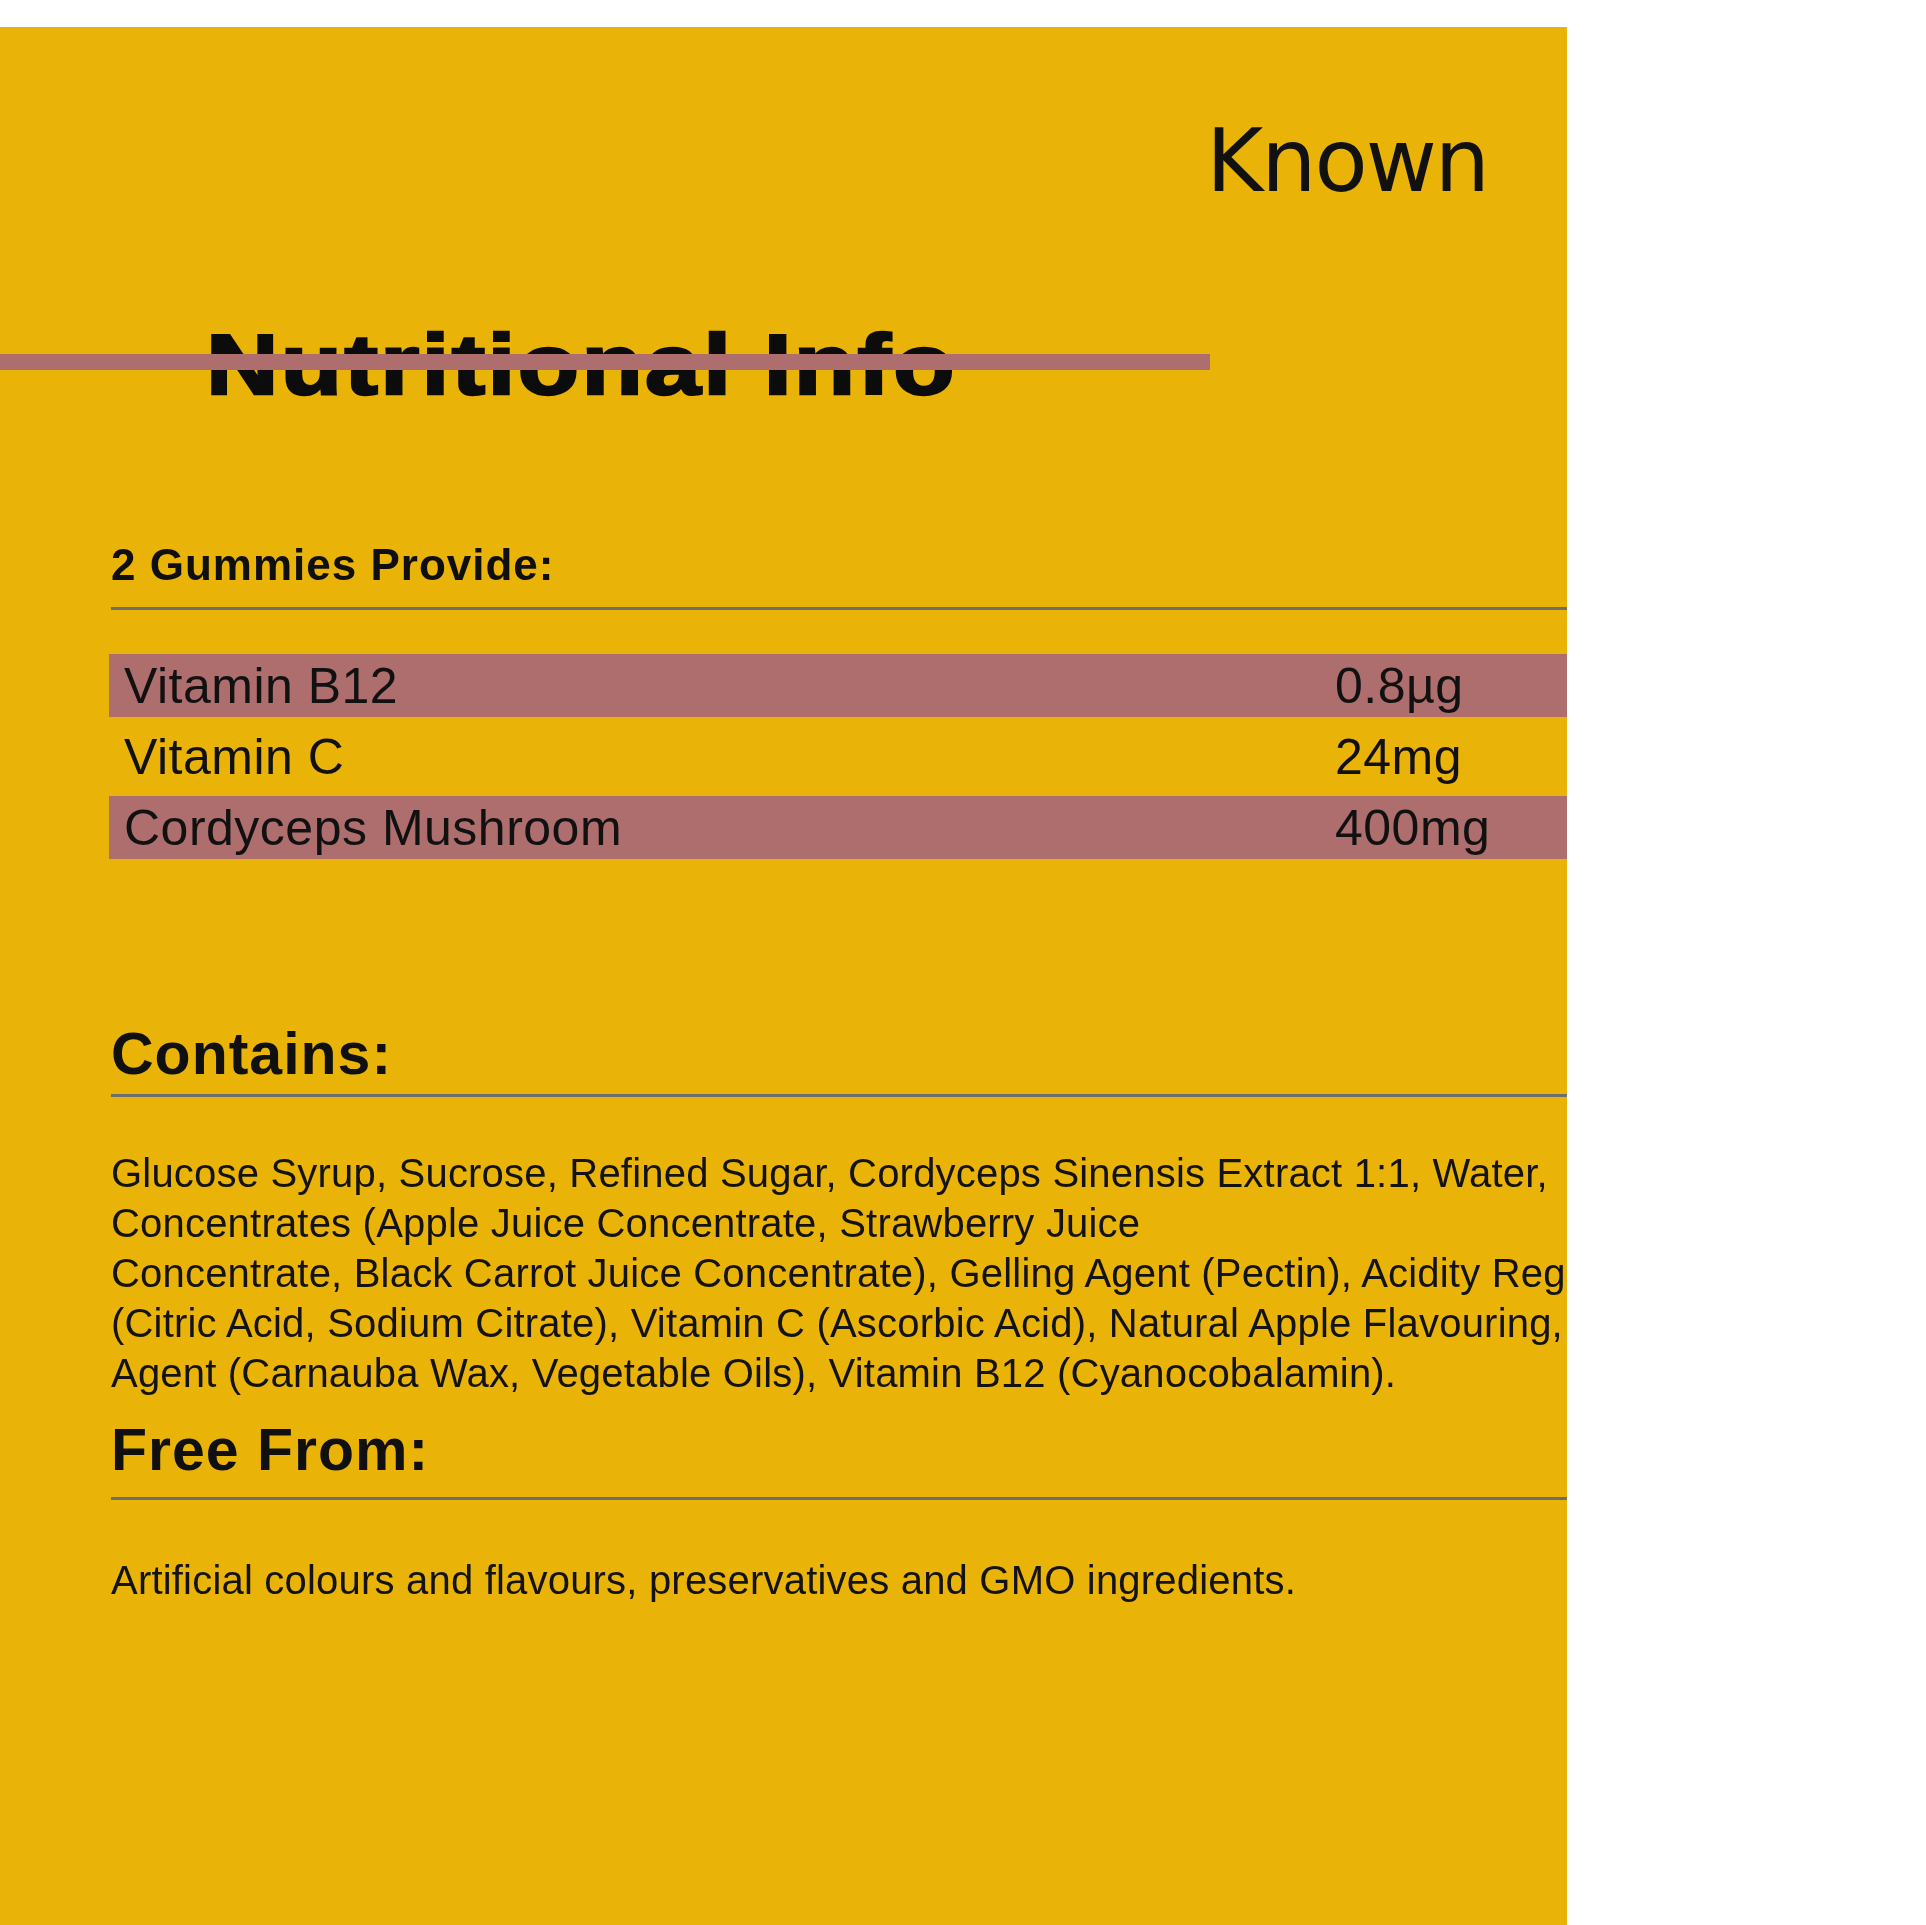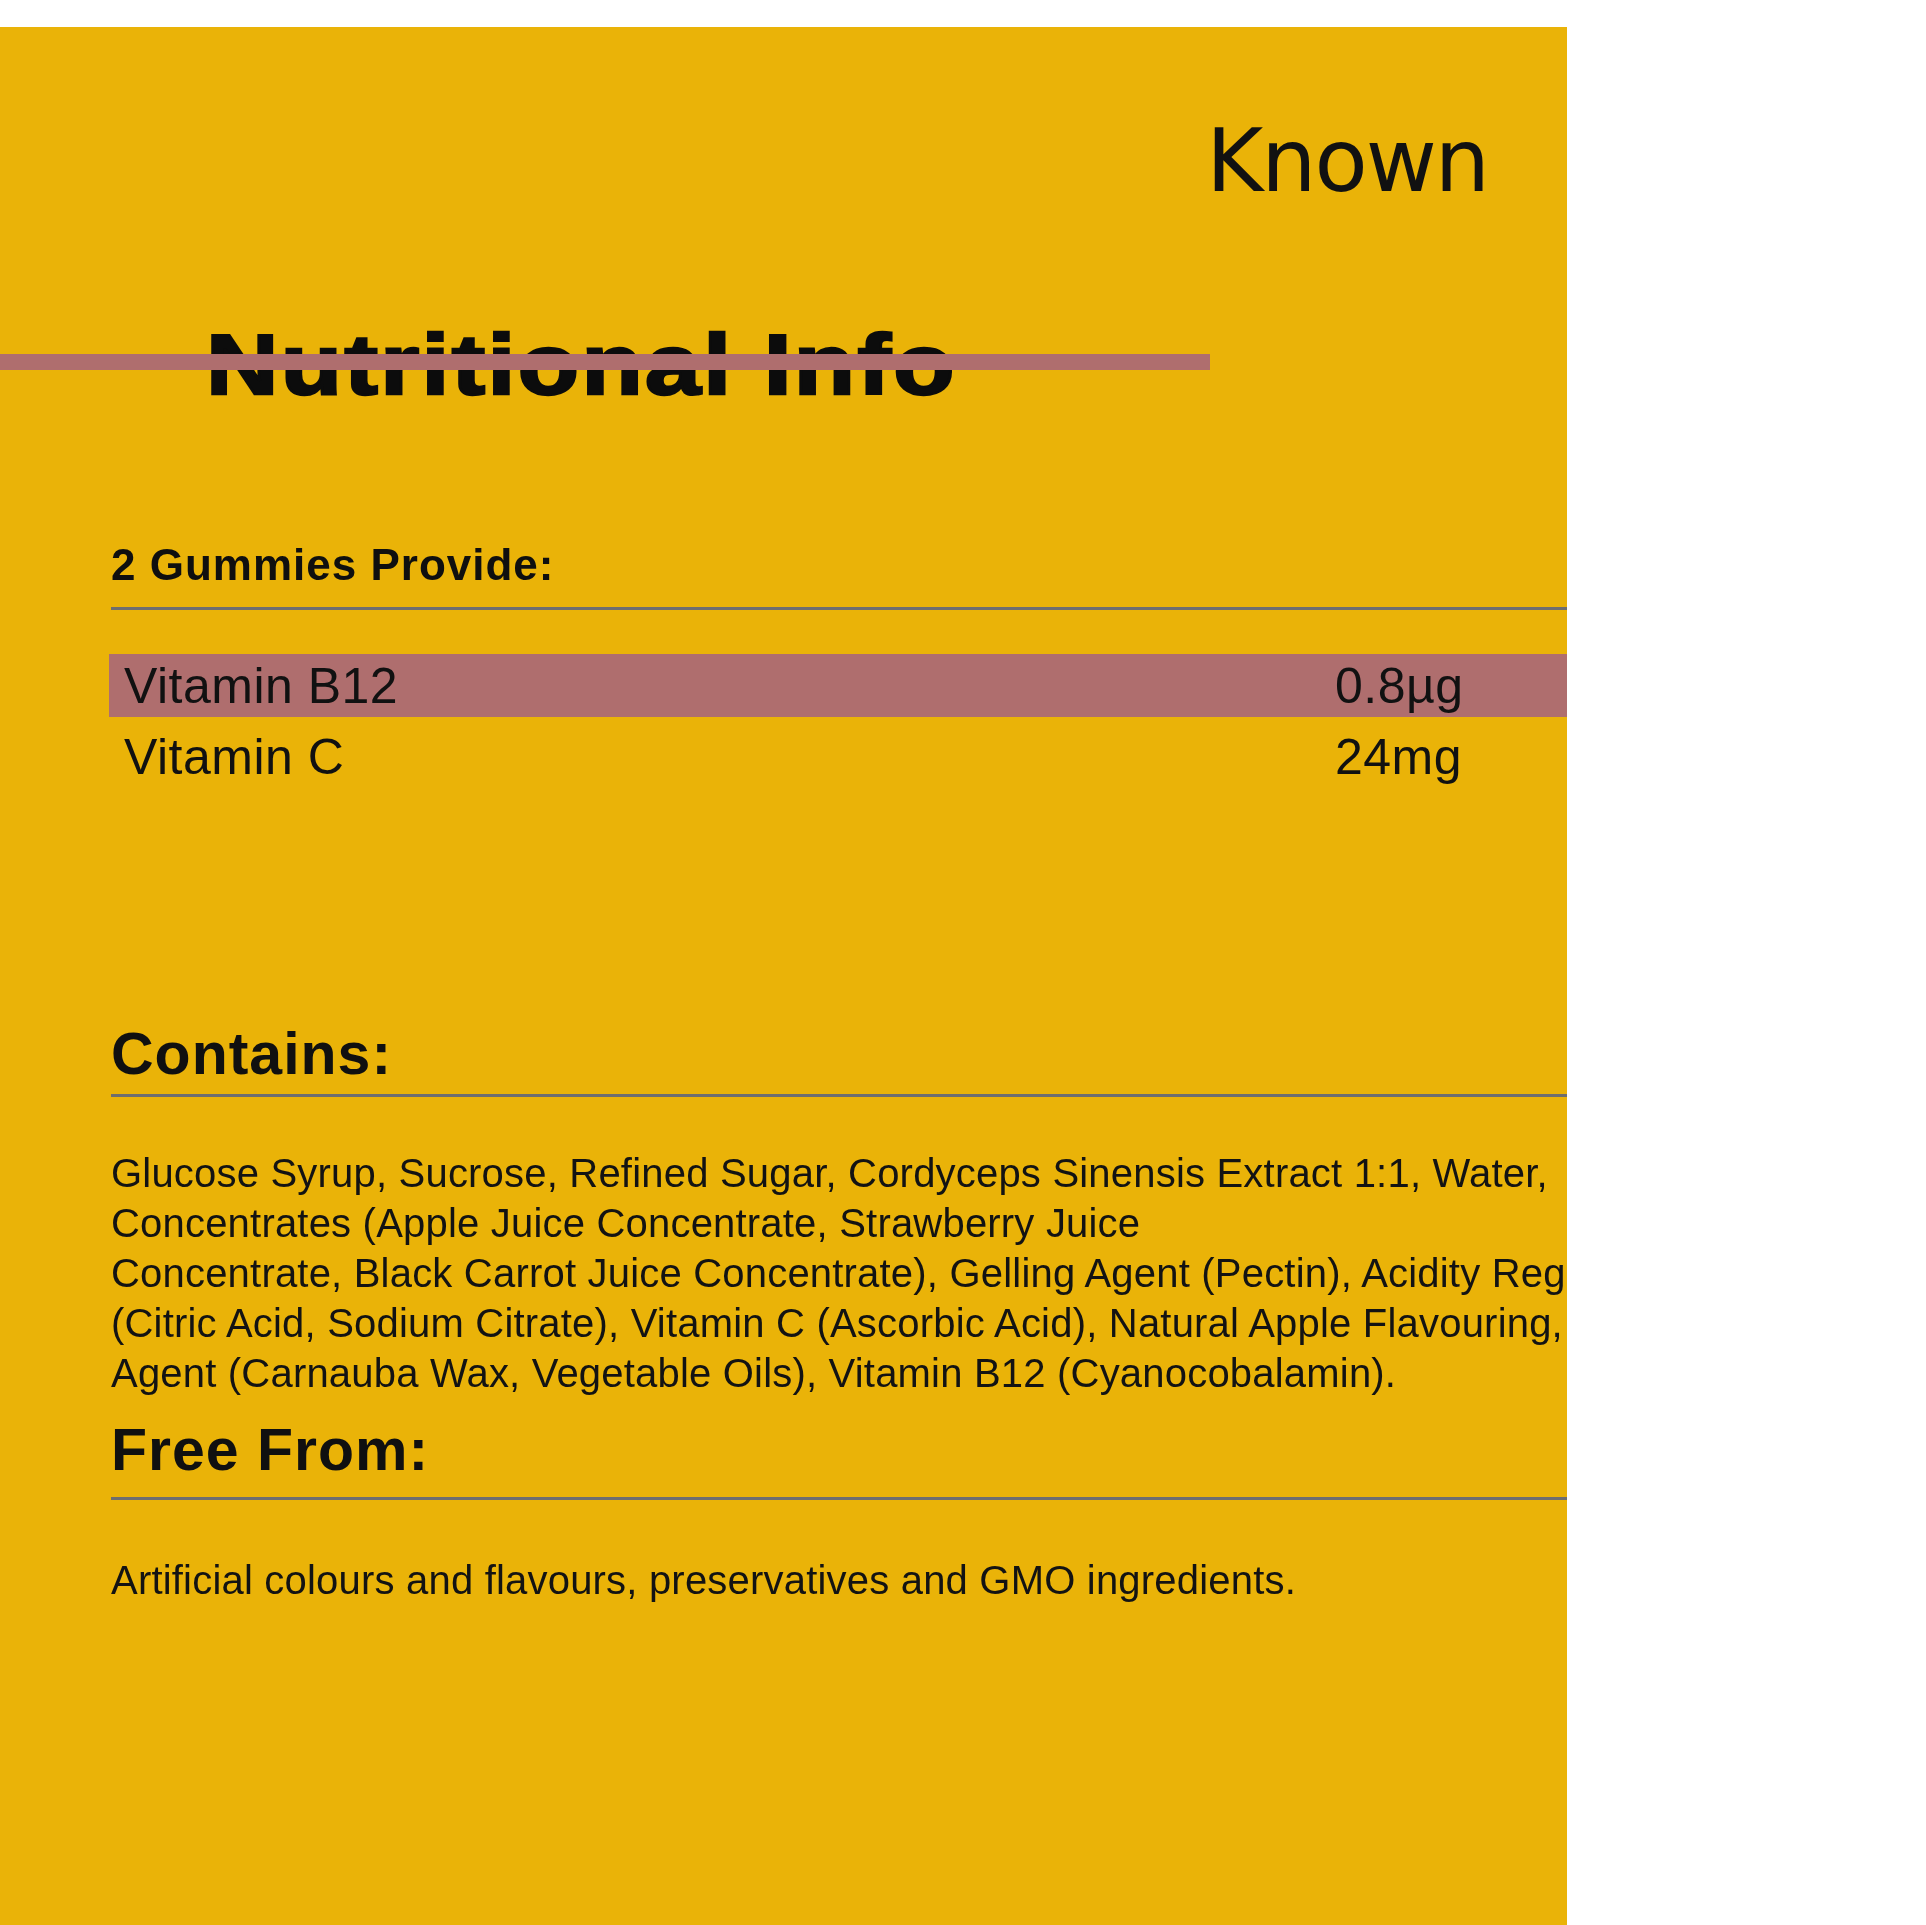--- a/index.html
+++ b/index.html
@@ -111,6 +111,11 @@
       <span class="cell-amount">24mg</span>
       <span class="cell-nrv">20</span>
     </div>
+    <div class="row highlight">
+      <span class="cell-name">Cordyceps Mushroom</span>
+      <span class="cell-amount">400mg</span>
+      <span class="cell-nrv">-</span>
+    </div>
   </div>
 
   <div class="section-head contains-head">Contains:</div>

